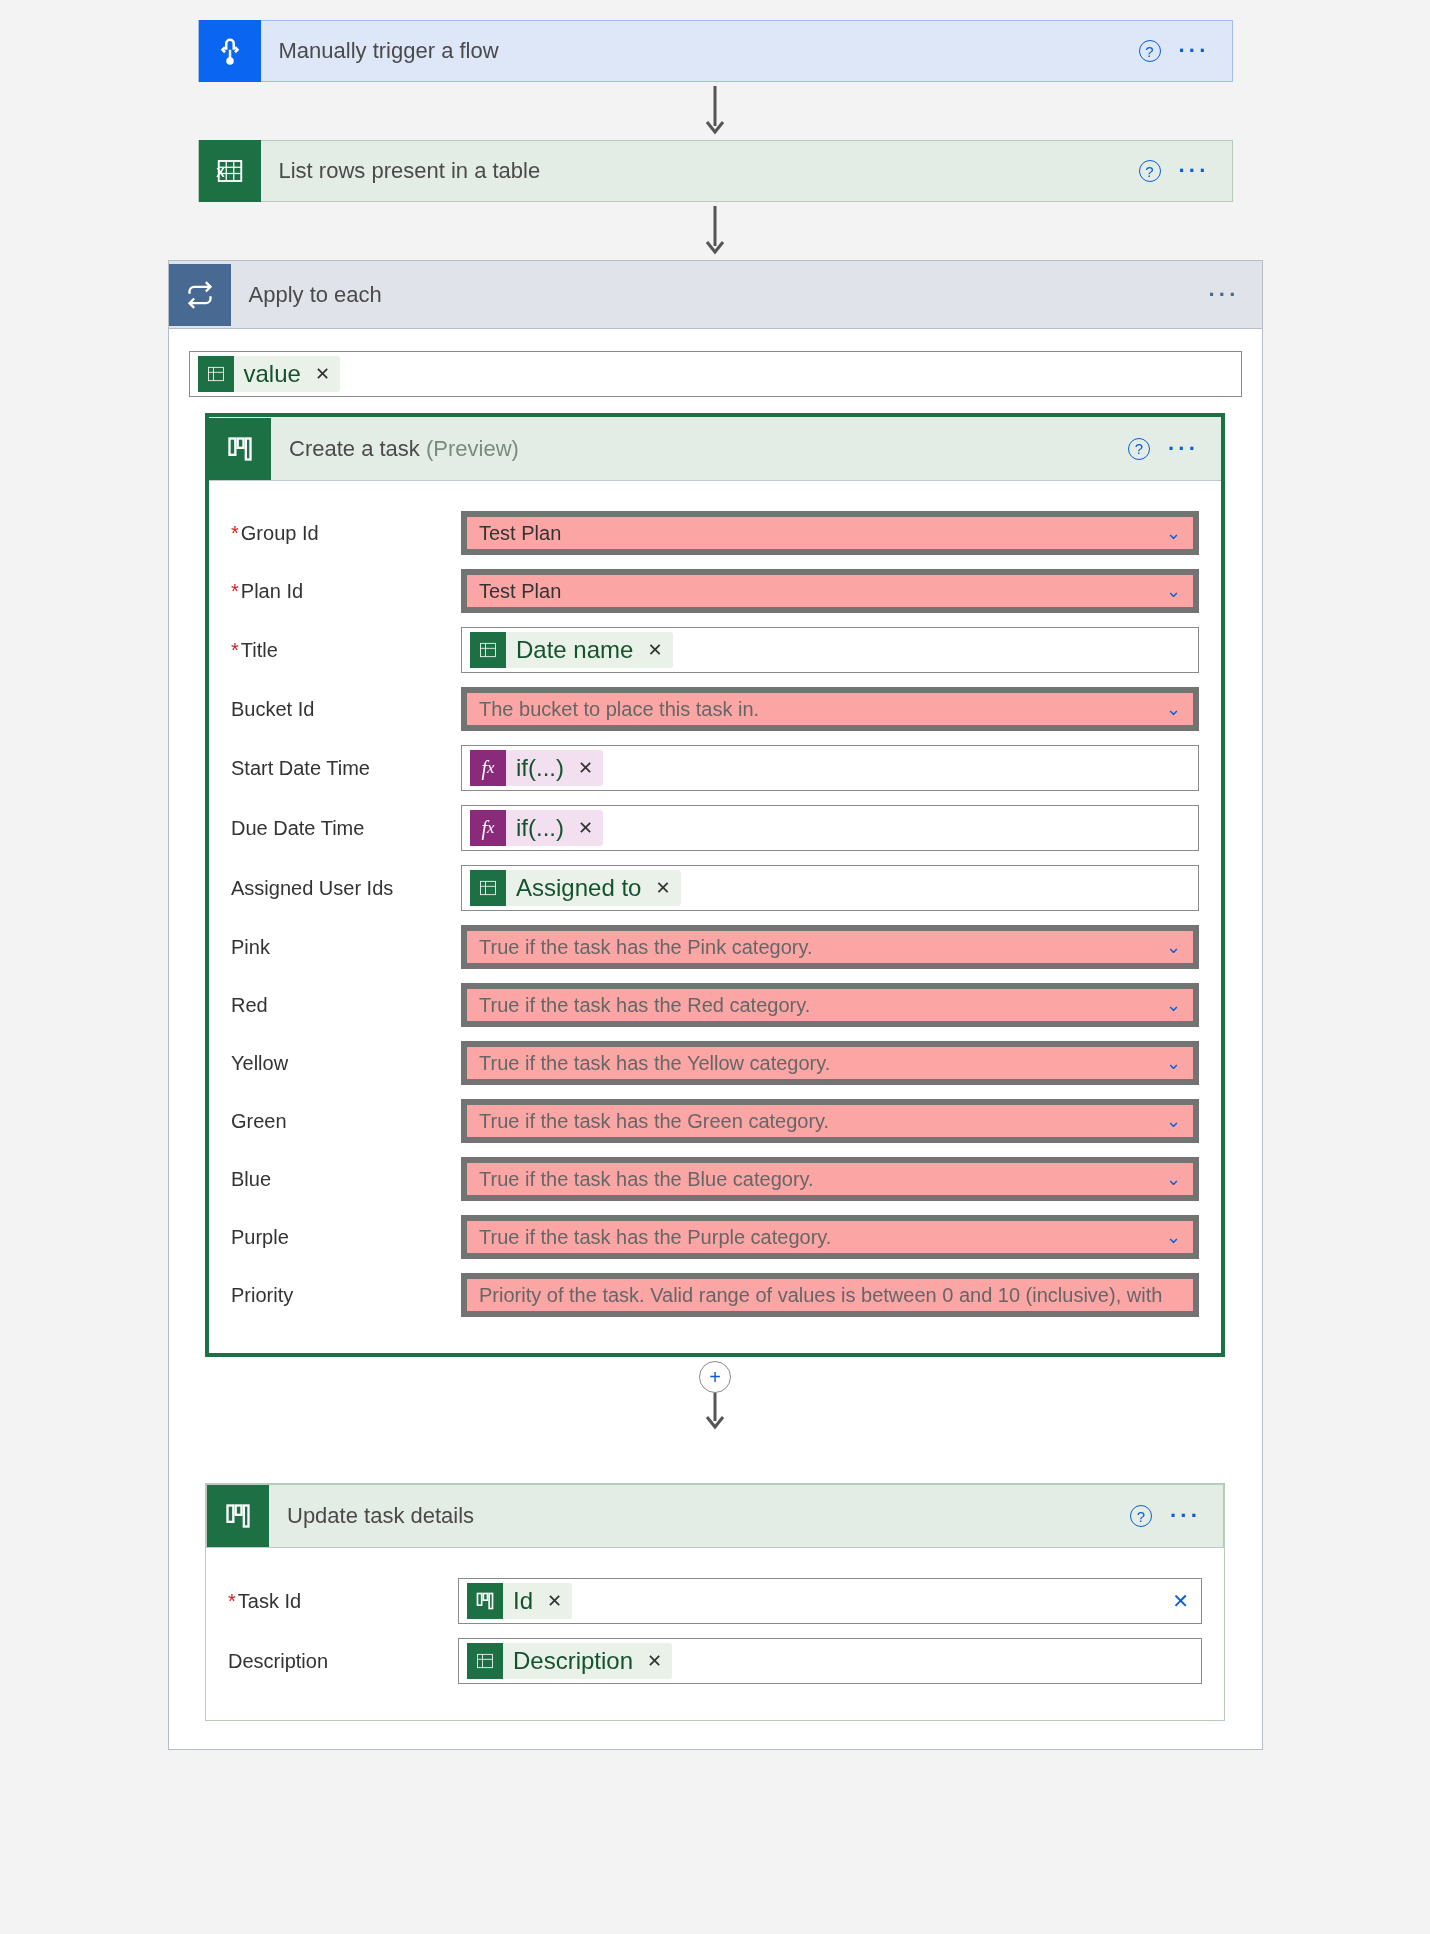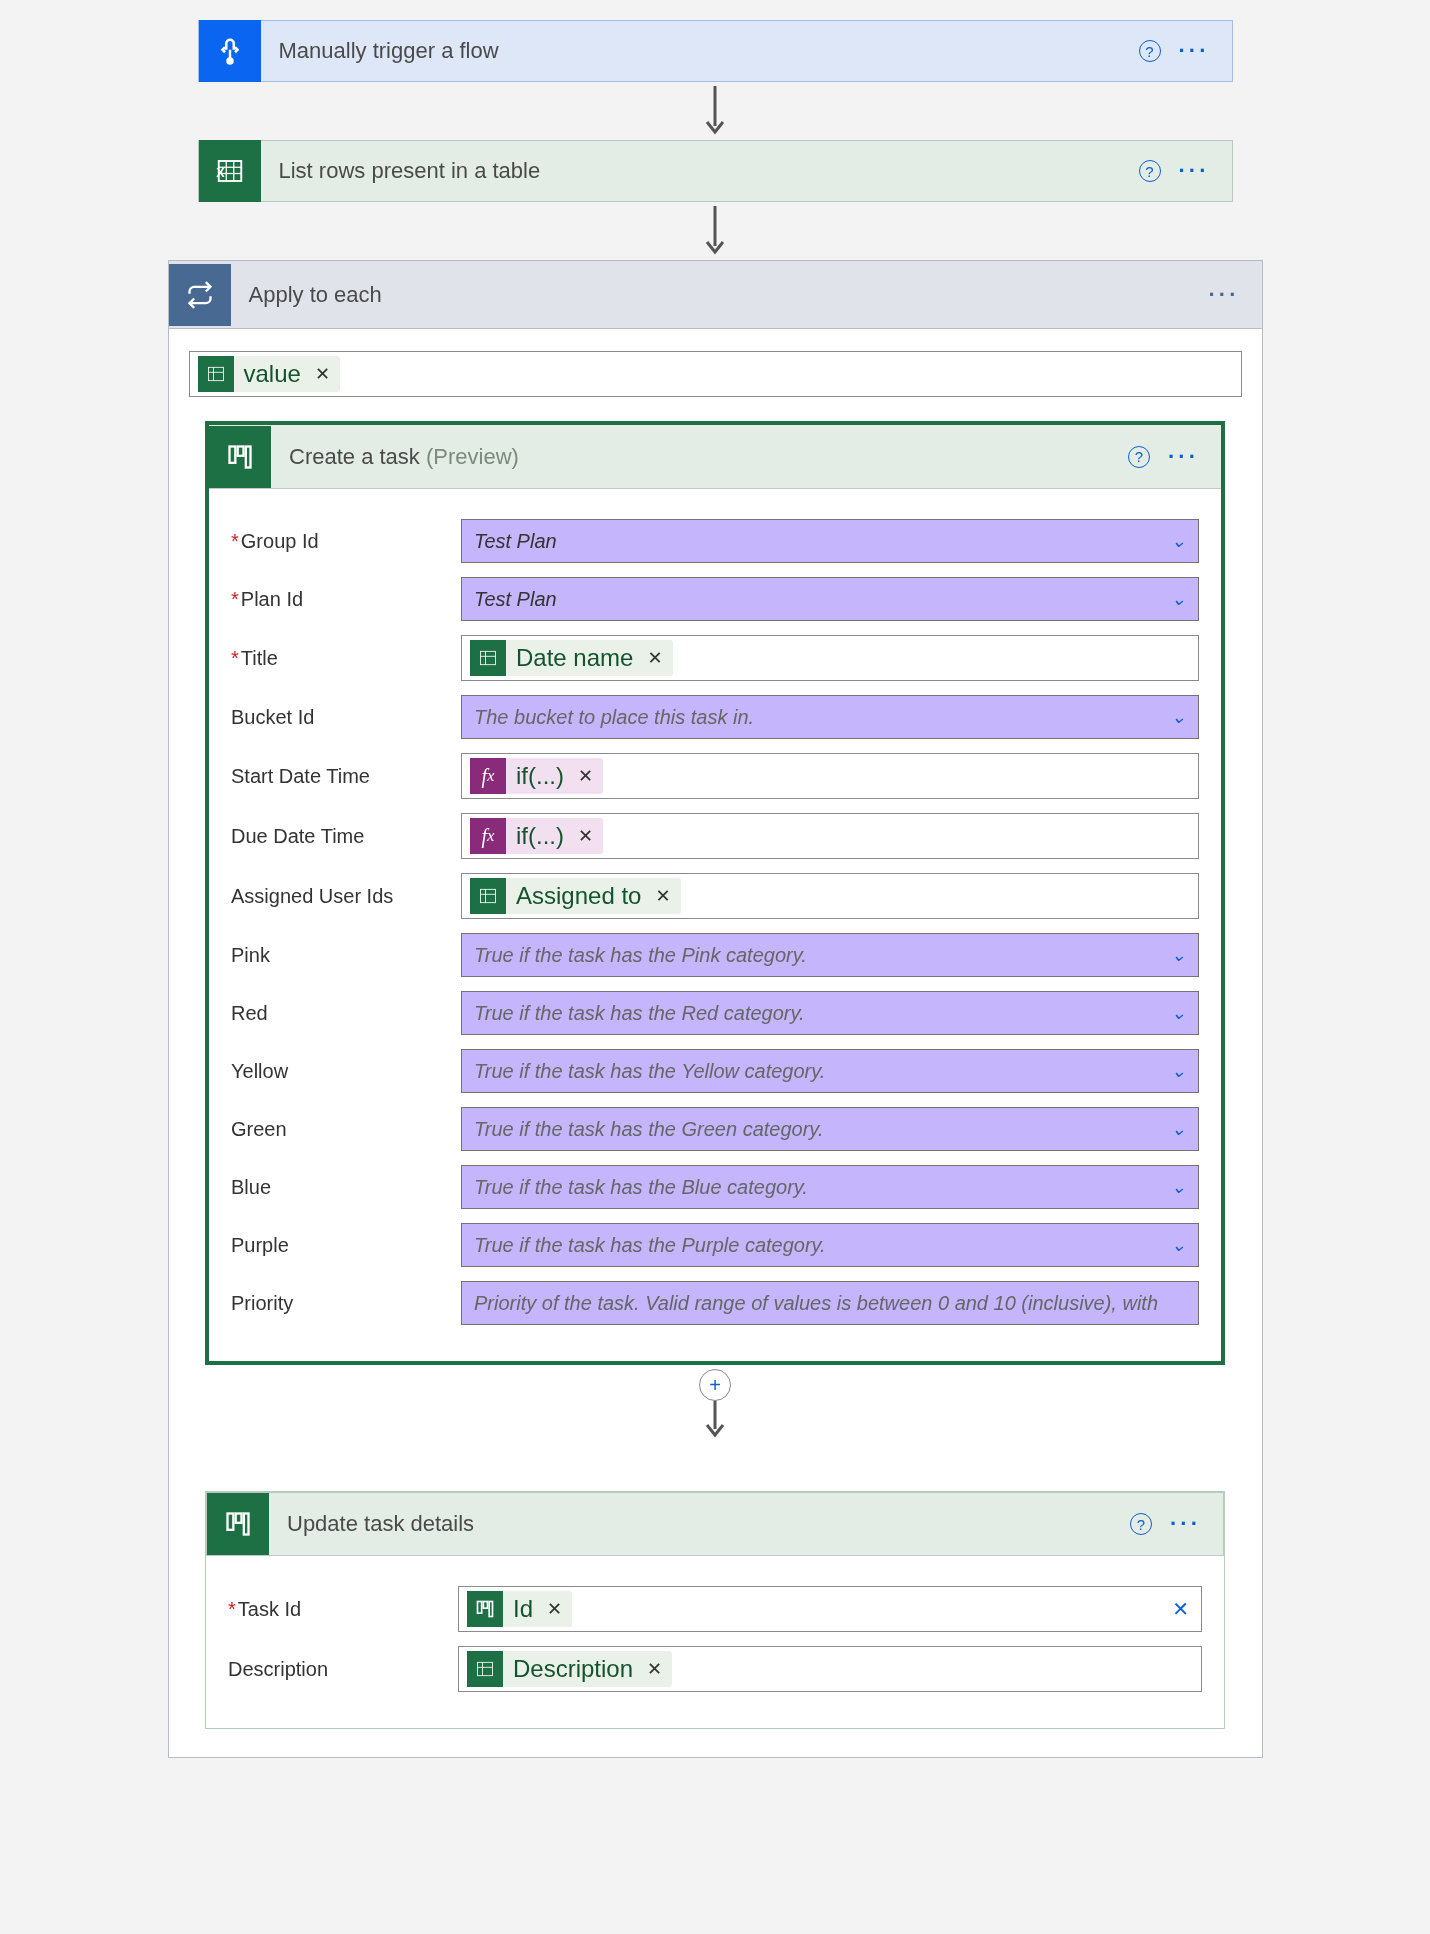--- a/index.html
+++ b/index.html
@@ -90,7 +90,7 @@
   
   .inner-card {
     border: 2px solid #1d7044;
-    margin-top: 24px;
+    margin-top: 16px;
     background: #fff;
   }
   .inner-card.selected { border: 4px solid #1d7044; }

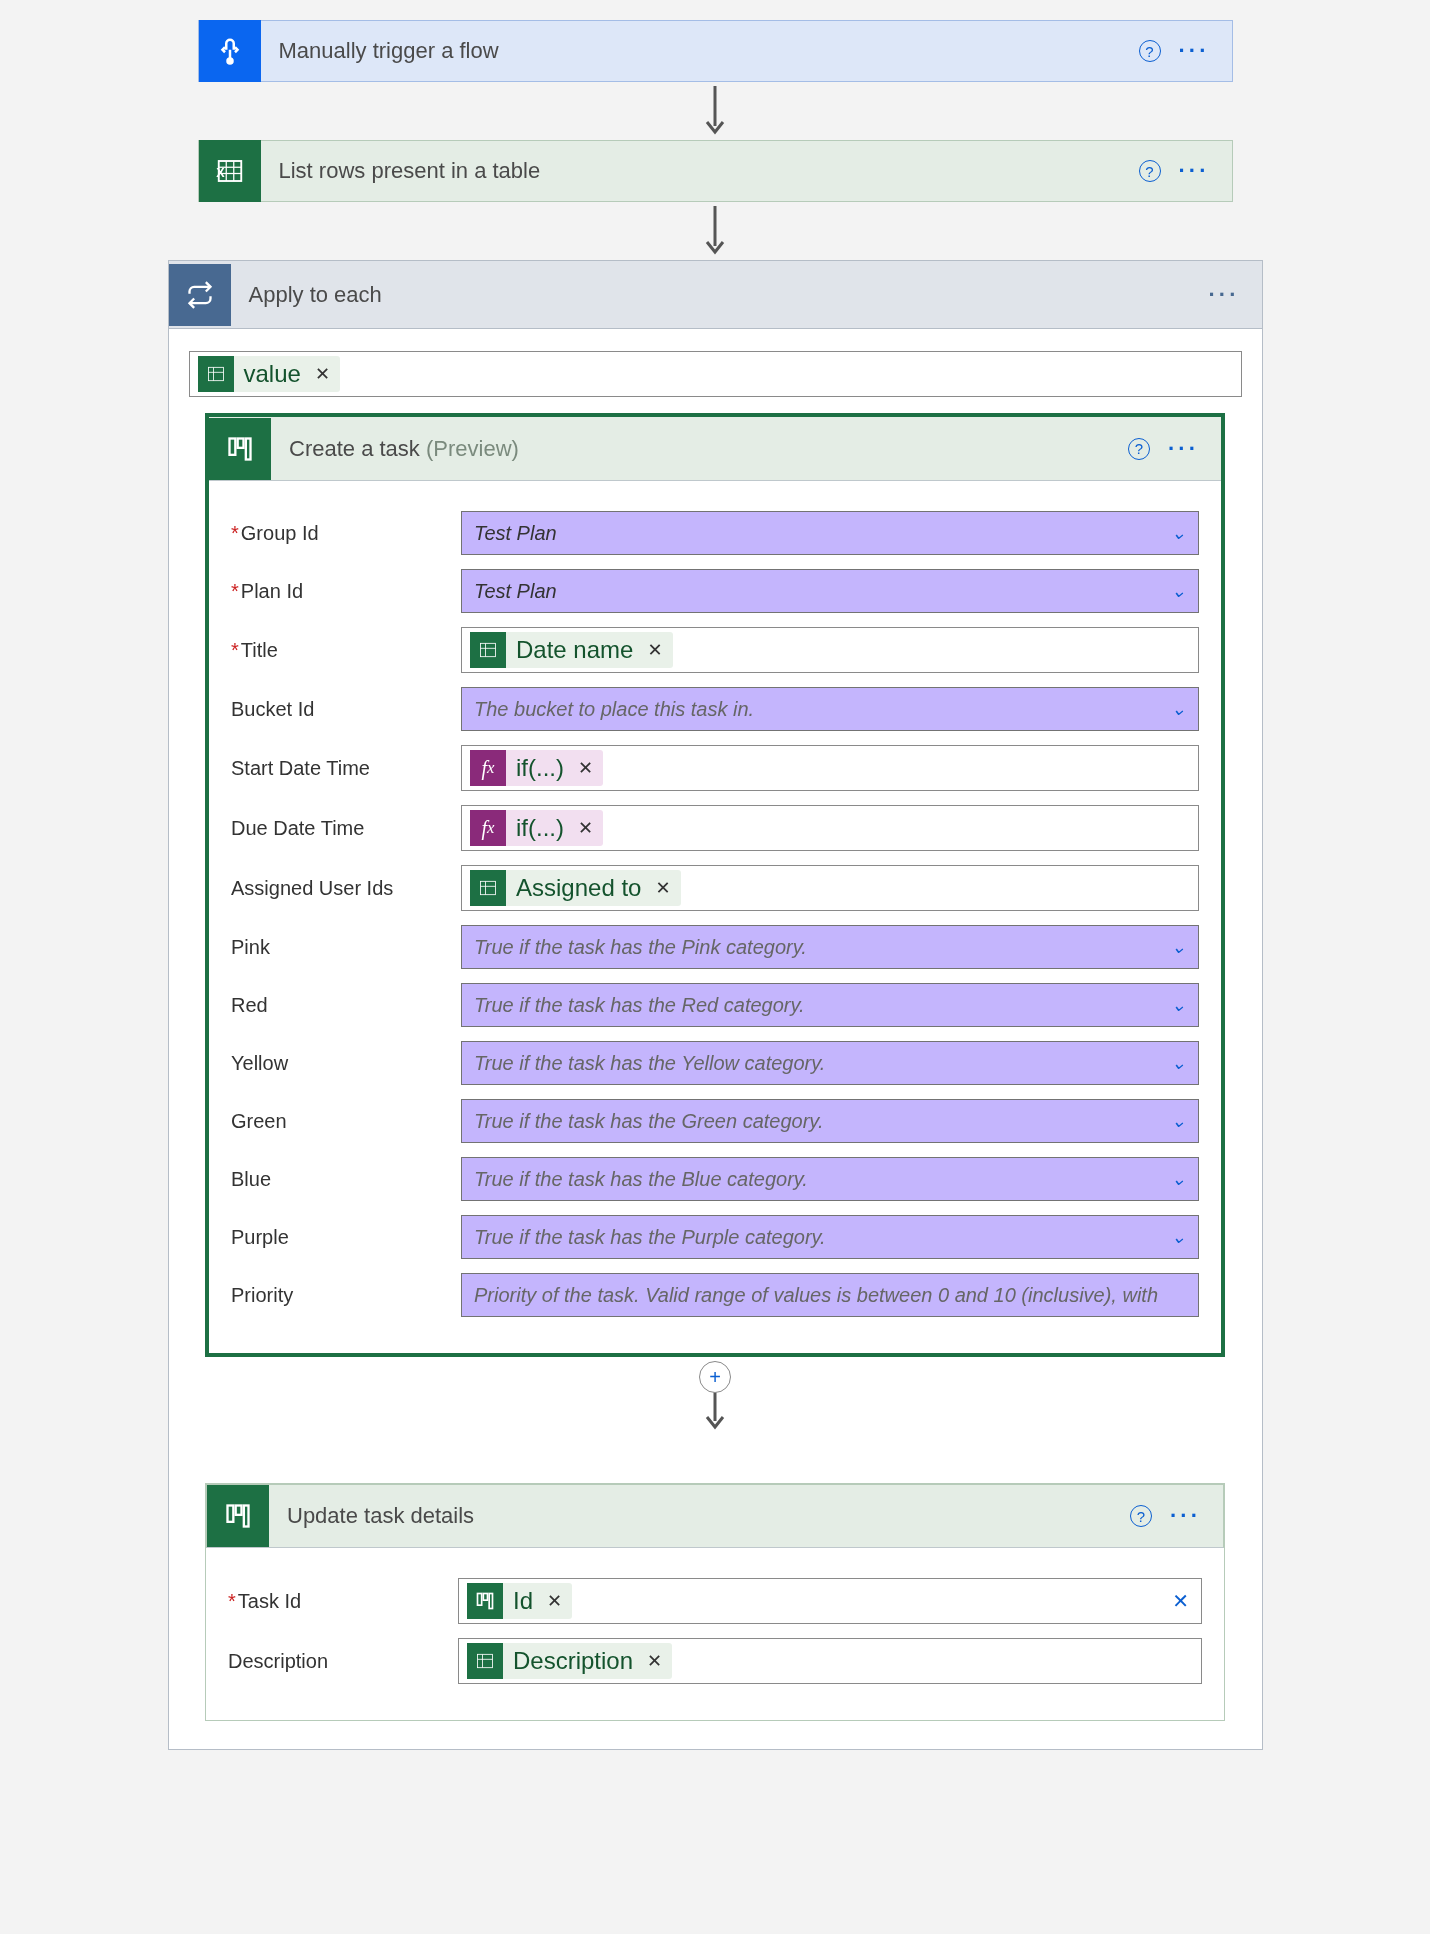--- a/index.html
+++ b/index.html
@@ -107,15 +107,14 @@
   .form-row .ctrl { flex: 1; }
 
   .select-box, .text-box {
-    border: 1px solid #737373;
+    border: 6px solid #737373;
     height: 44px;
     display: flex; align-items: center;
     padding: 0 12px;
-    background: #c4b5fd;
+    background: #fca5a5;
     font-size: 20px;
     color: #333;
     position: relative;
-    font-style: italic;
   }
   .text-box.placeholder { color: #666; }
   .select-box .chev, .select-box .clear {

